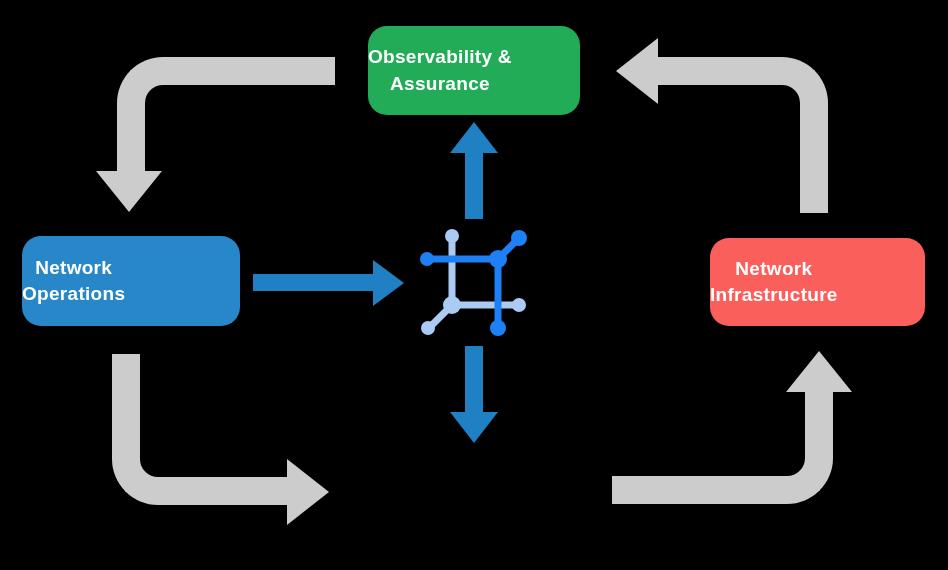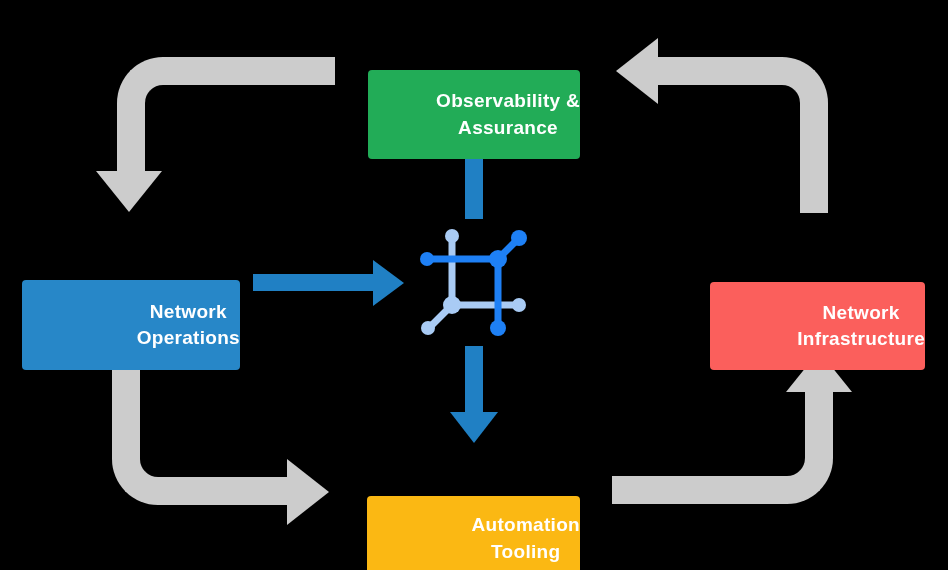--- a/index.html
+++ b/index.html
@@ -14,18 +14,17 @@
   
   .node {
     position: absolute;
-    border-radius: 4px;
+    border-radius: 19px;
     color: var(--text, #fff);
     display: flex;
     align-items: center;
-    justify-content: flex-end;
+    justify-content: flex-start;
     text-align: center;
     font-size: 19px;
     font-weight: 600;
     letter-spacing: 0.3px;
     line-height: 1.38;
     white-space: pre-line;
-    margin-top: 44px;
   }
   #node-observability { left: 368px; top: 26px;  width: 212px; height: 89px; background: var(--node-green); }
   #node-operations    { left: 22px;  top: 236px; width: 218px; height: 90px; background: var(--node-blue); }

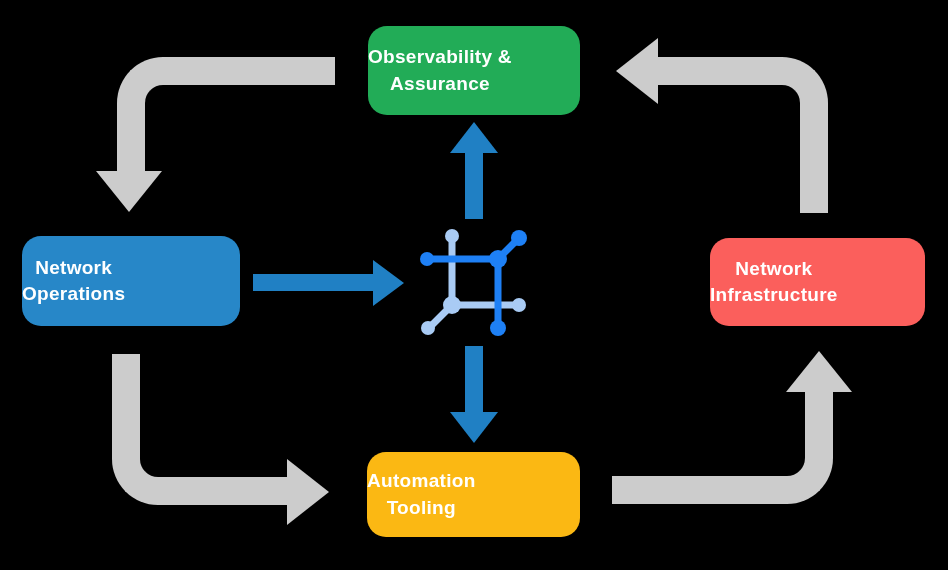--- a/index.html
+++ b/index.html
@@ -125,10 +125,6 @@
     <span>Network
 Infrastructure</span>
   </div>
-  <div class="node" id="node-automation">
-    <span>Automation
-Tooling</span>
-  </div>
 
 </div>
 

